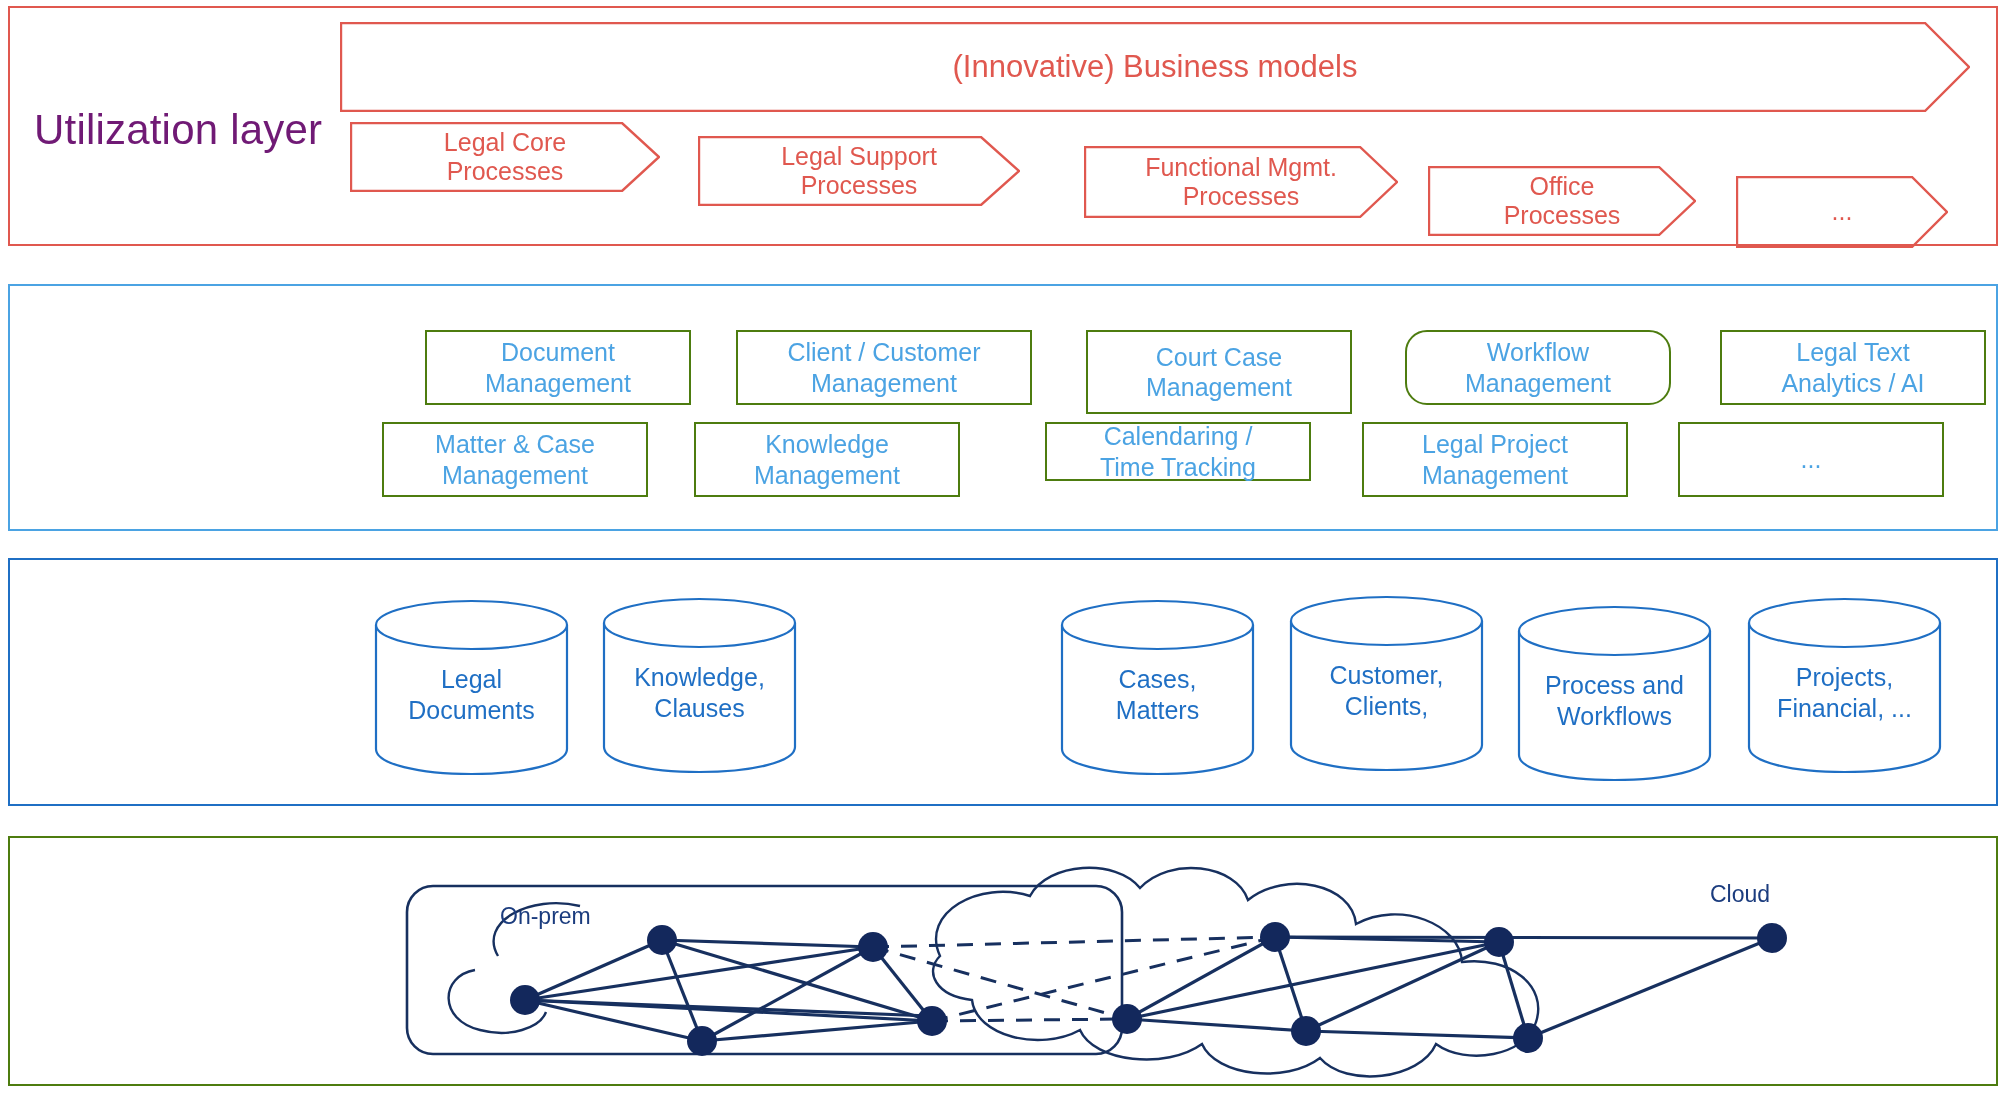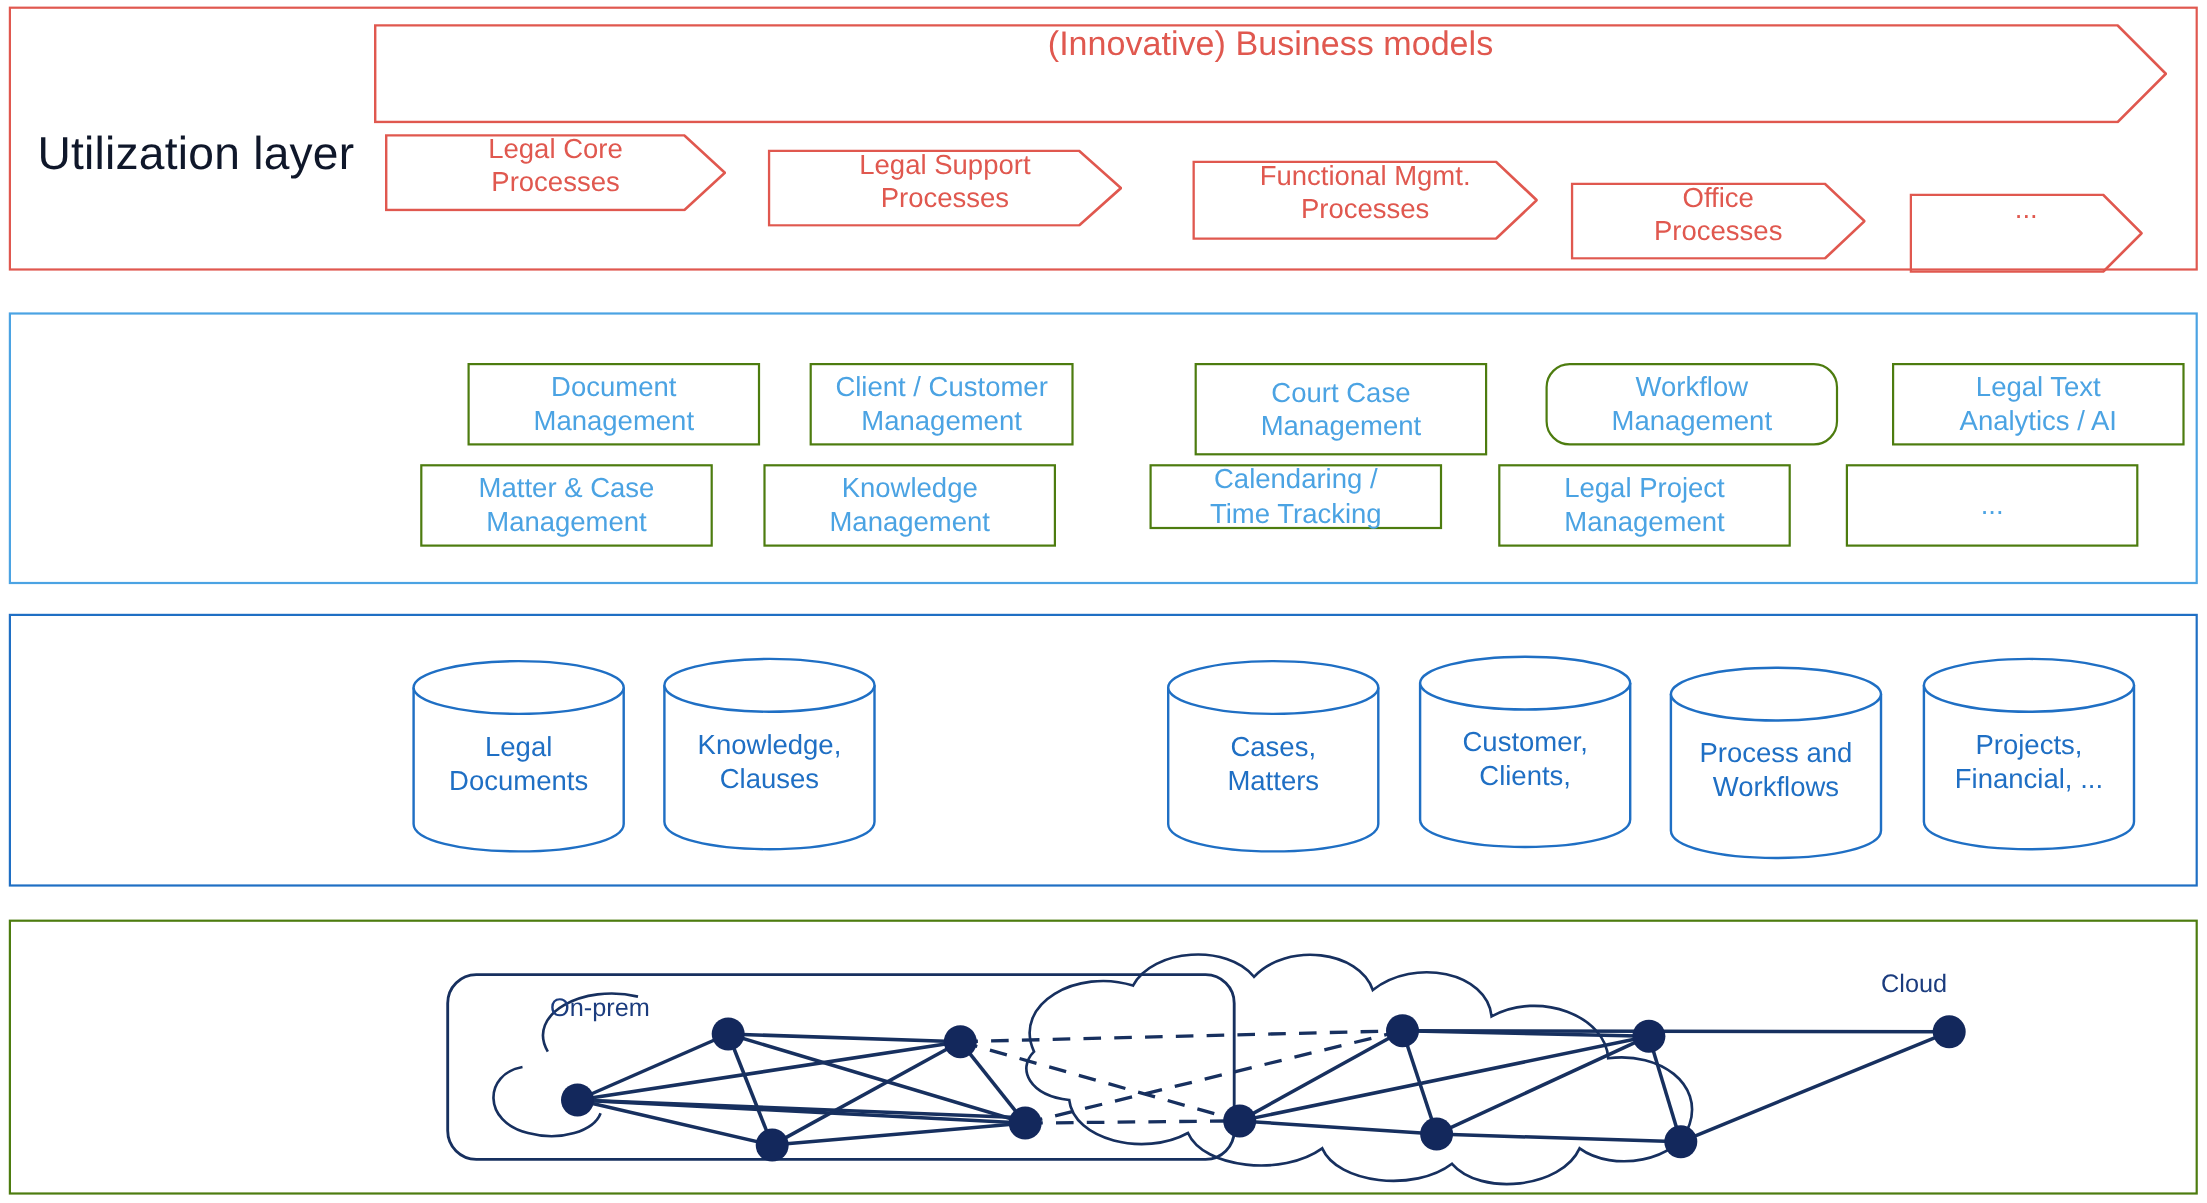--- a/index.html
+++ b/index.html
@@ -13,7 +13,7 @@
   #utilization-layer{left:8px;top:6px;width:1990px;height:240px;border:2px solid #E0584F;}
   #utilization-title{left:24px;top:108px;font-size:42px;color:#0f172a;}
 
-  .chevron{position:absolute;box-sizing:border-box;display:flex;
+  .chevron{position:absolute;box-sizing:border-box;display:flex;align-items:center;
            justify-content:center;text-align:center;line-height:1.18;}
   .chev-red{color:#E0584F;}
   .chev-svg{position:absolute;left:0;top:0;width:100%;height:100%;}

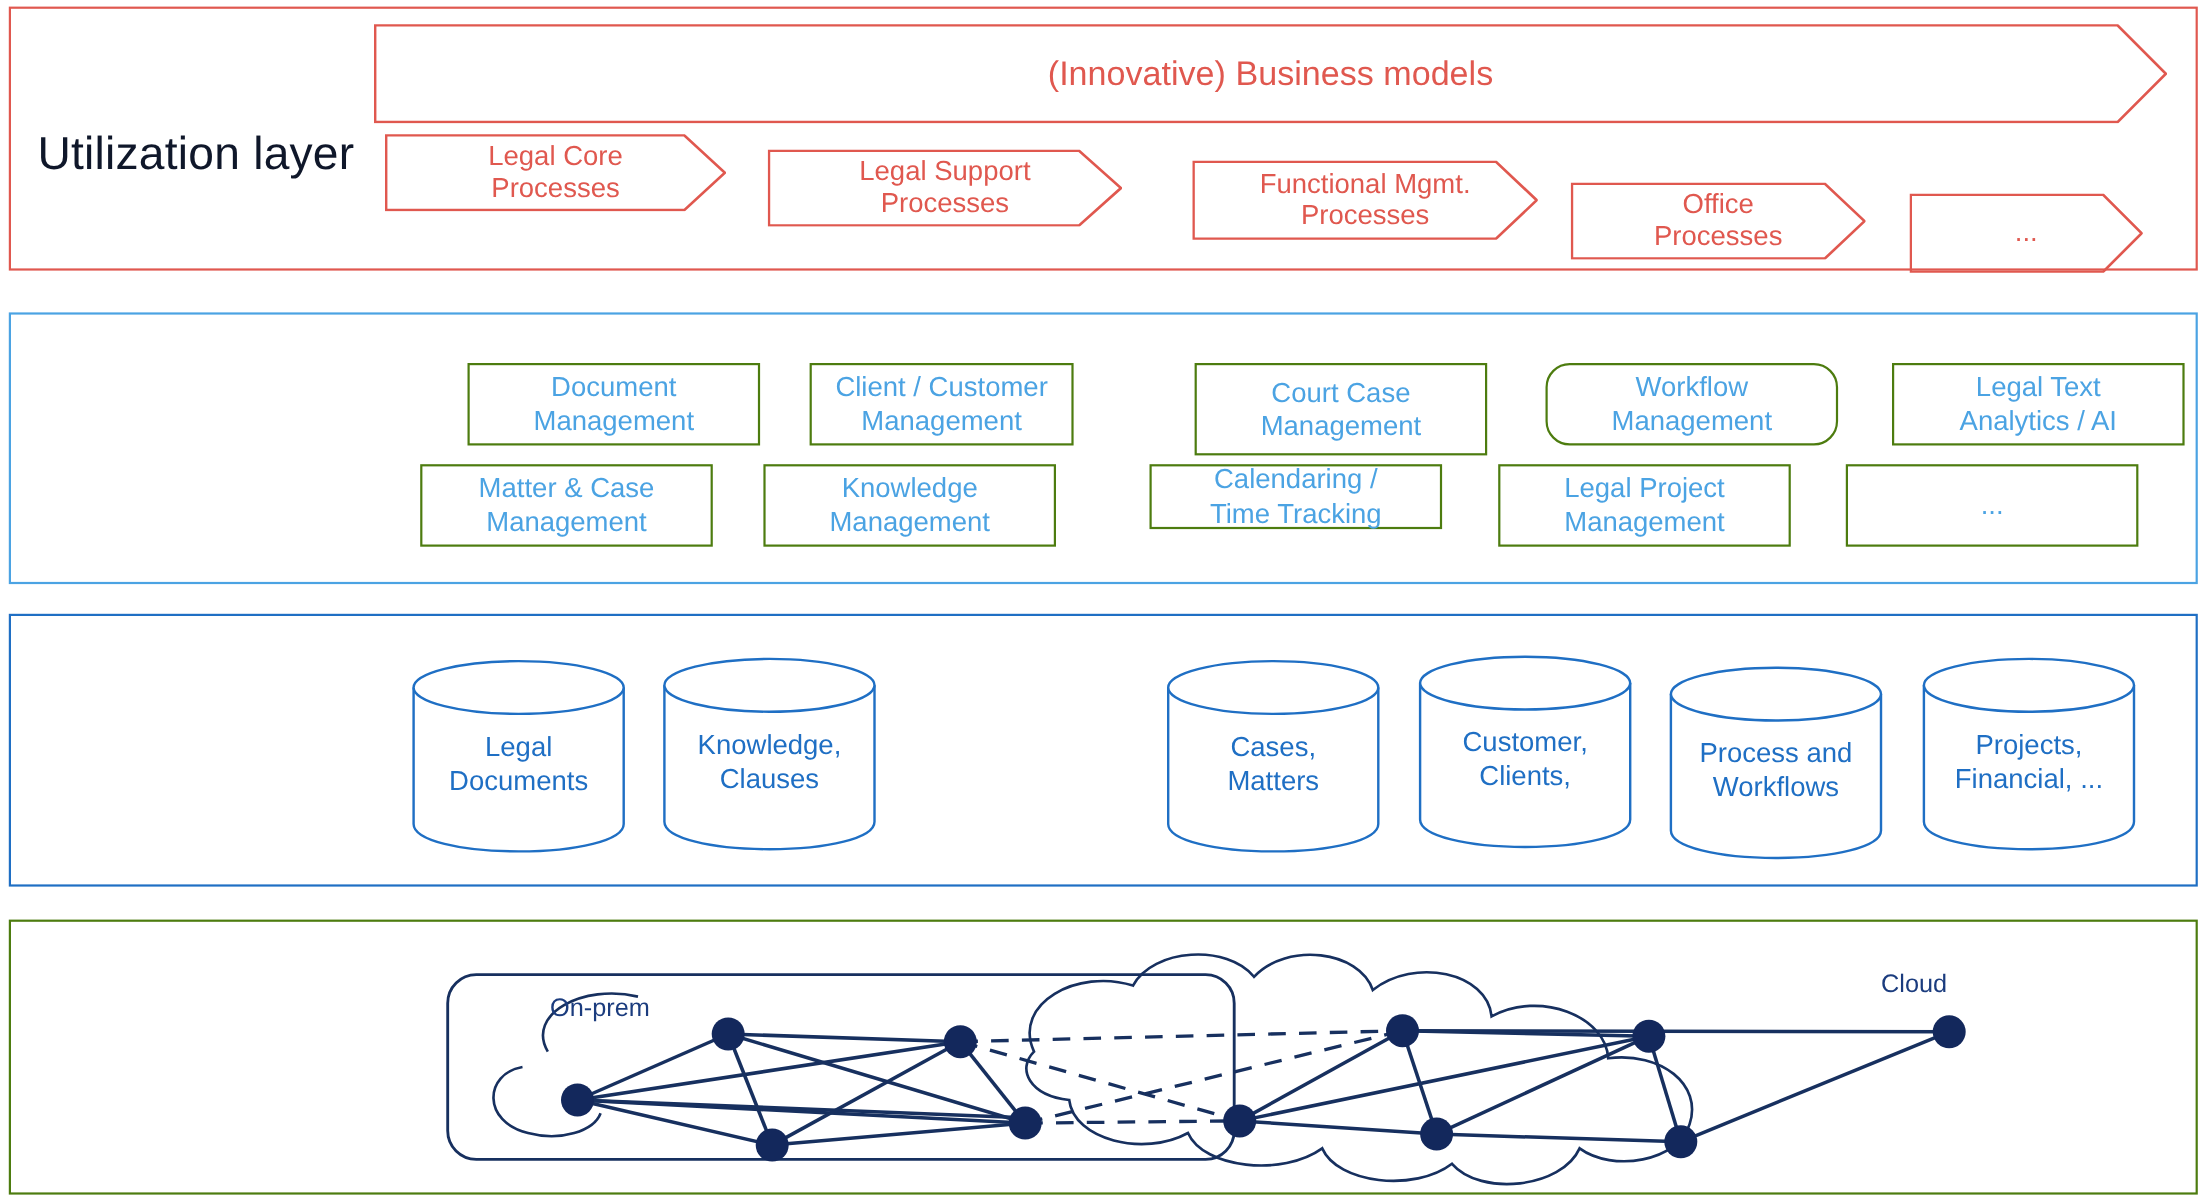--- a/index.html
+++ b/index.html
@@ -11,7 +11,7 @@
 
   
   #utilization-layer{left:8px;top:6px;width:1990px;height:240px;border:2px solid #E0584F;}
-  #utilization-title{left:24px;top:108px;font-size:42px;color:#0f172a;}
+  #utilization-title{left:24px;top:98px;font-size:42px;color:#701a75;}
 
   .chevron{position:absolute;box-sizing:border-box;display:flex;align-items:center;
            justify-content:center;text-align:center;line-height:1.18;}

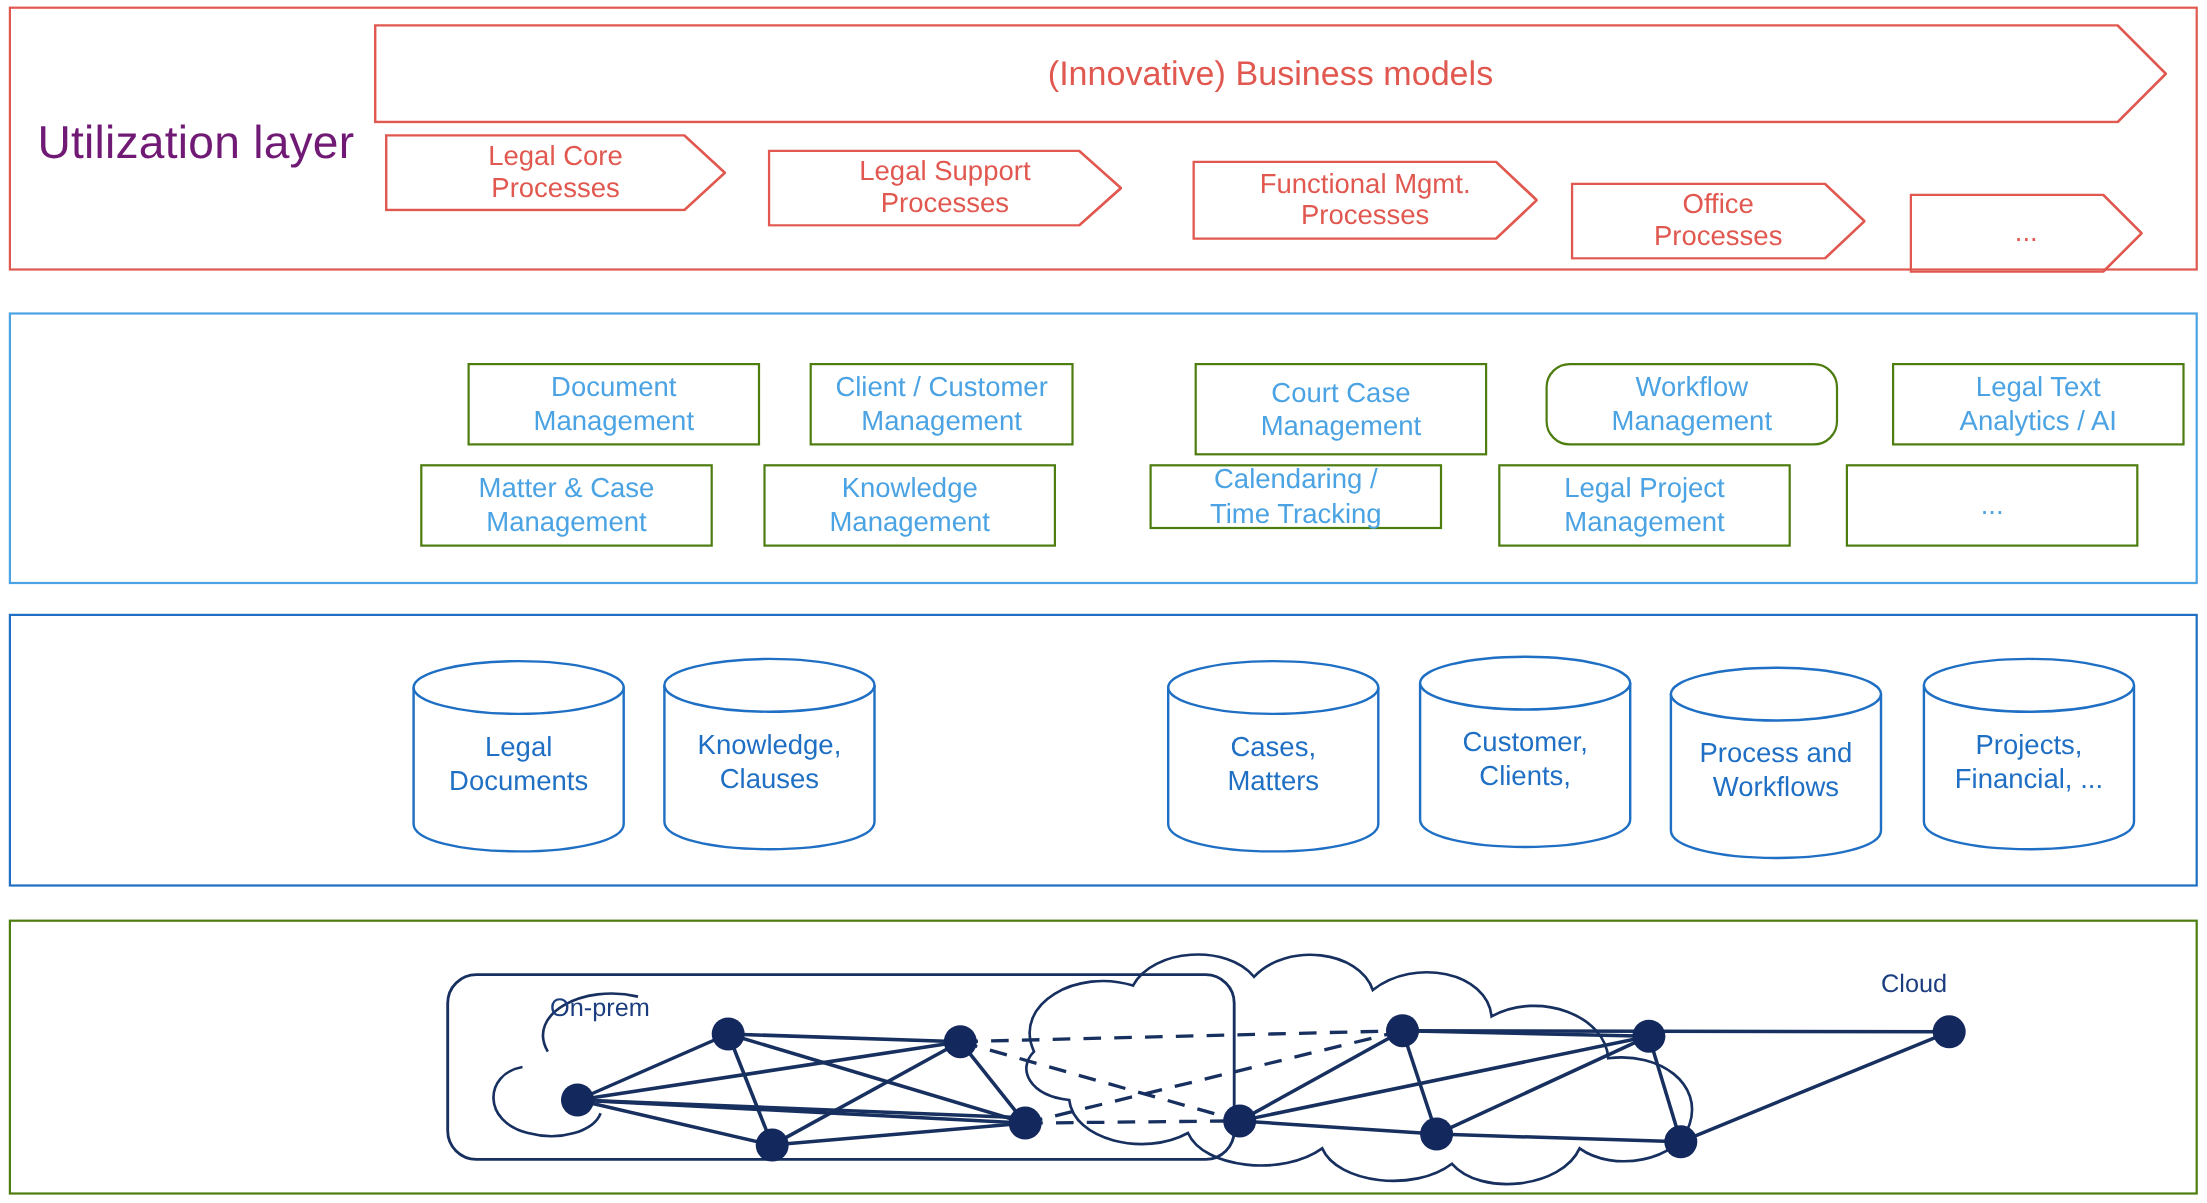--- a/index.html
+++ b/index.html
@@ -96,7 +96,7 @@
     <div class="app-box pre" style="left:415px;top:44px;width:266px;height:75px;">
         <span>Document<br>Management</span>
       </div>
-    <div class="app-box pre" style="left:726px;top:44px;width:240px;height:75px;">
+    <div class="app-box pre" style="left:726px;top:44px;width:296px;height:75px;">
         <span>Client / Customer<br>Management</span>
       </div>
     <div class="app-box pre" style="left:1076px;top:44px;width:266px;height:84px;">

